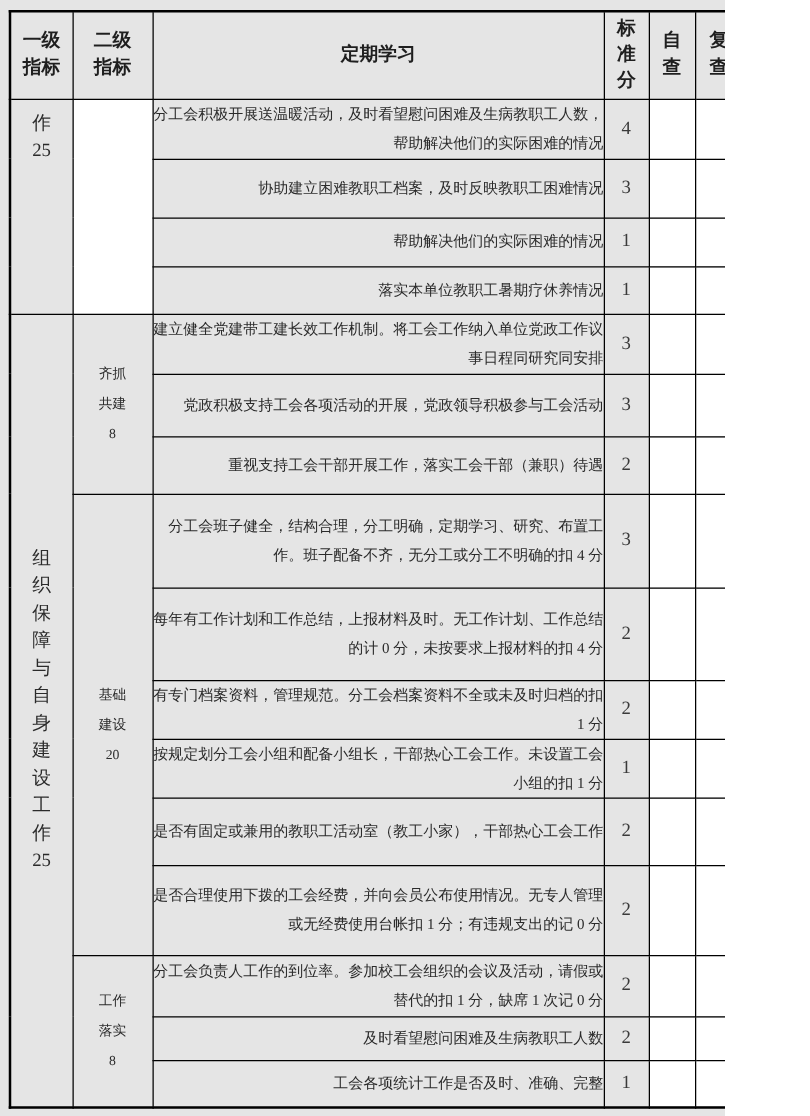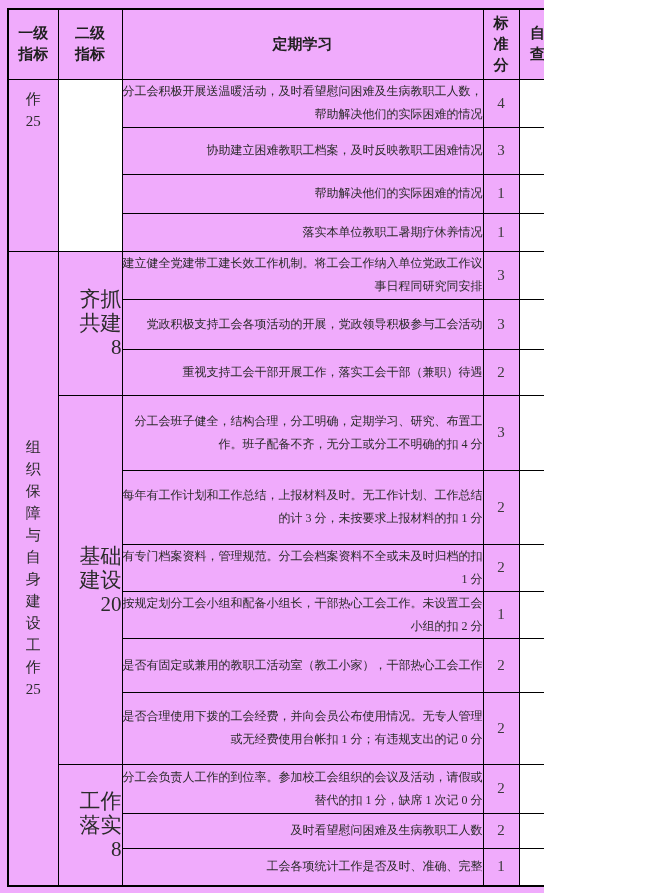--- a/index.html
+++ b/index.html
@@ -15,8 +15,9 @@
     position: relative;
     width: 544px;
     height: 893px;
-    background: #f0abfc;
+    background: #e5e5e5;
     overflow: hidden;
+    padding-left: 36px;
   }
   table.assess {
     position: absolute;

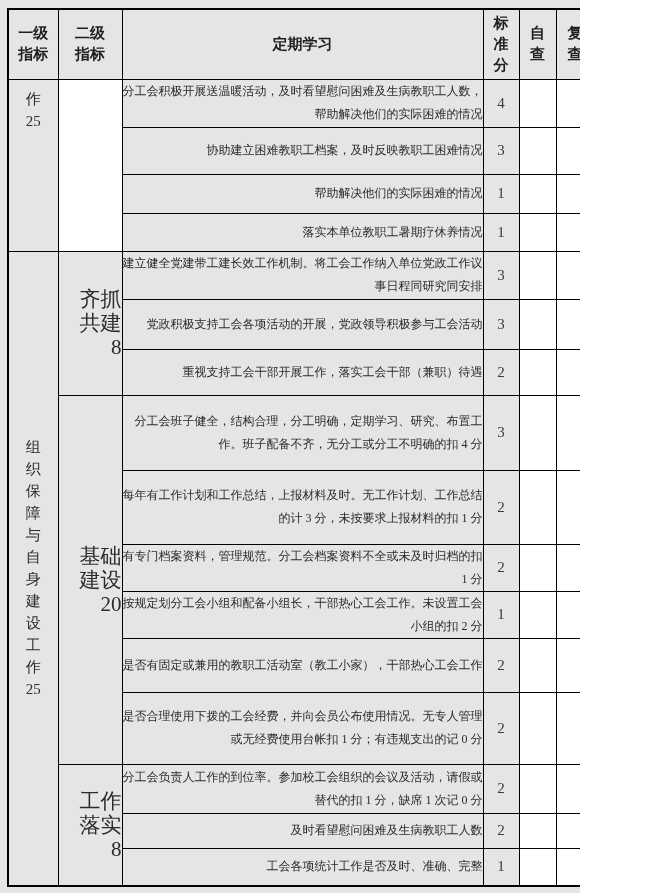--- a/index.html
+++ b/index.html
@@ -53,8 +53,8 @@
     padding-top: 8px;
   }
   td.grp2 {
-    text-align: right;
-    font-size: 21px;
+    text-align: center;
+    font-size: 11px;
     line-height: 24px;
     white-space: pre-line;
   }

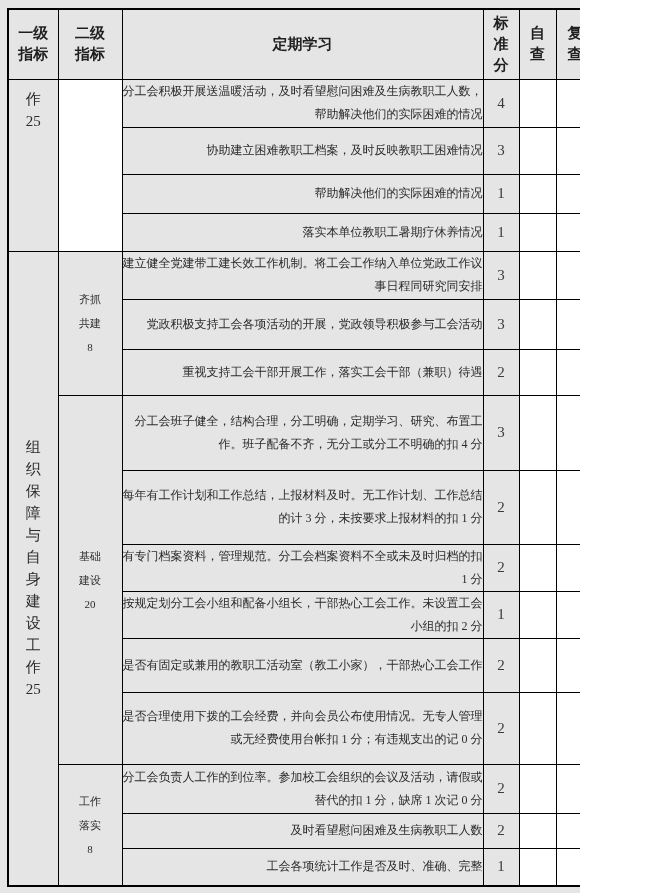--- a/index.html
+++ b/index.html
@@ -182,7 +182,7 @@
         <td class="blank"></td>
       </tr>
       <tr style="height:74px">
-        <td class="content">每年有工作计划和工作总结，上报材料及时。无工作计划、工作总结的计 3 分，未按要求上报材料的扣 1 分</td>
+        <td class="content">每年有工作计划和工作总结，上报材料及时。无工作计划、工作总结的计 0 分，未按要求上报材料的扣 4 分</td>
         <td class="score">2</td>
         <td class="blank"></td>
         <td class="blank"></td>

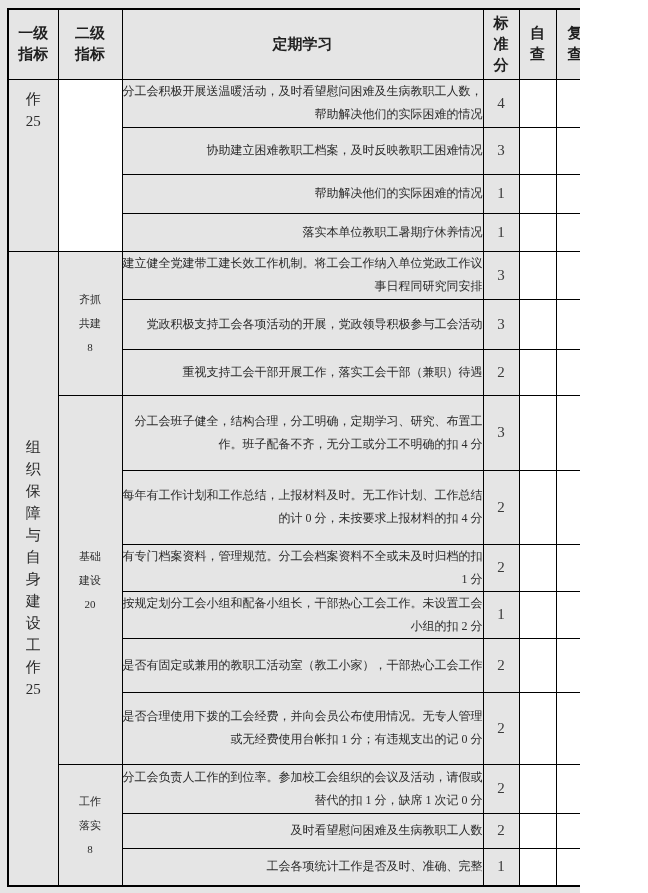--- a/index.html
+++ b/index.html
@@ -196,7 +196,7 @@
         <td class="blank"></td>
       </tr>
       <tr style="height:47px">
-        <td class="content">按规定划分工会小组和配备小组长，干部热心工会工作。未设置工会小组的扣 2 分</td>
+        <td class="content">按规定划分工会小组和配备小组长，干部热心工会工作。未设置工会小组的扣 1 分</td>
         <td class="score">1</td>
         <td class="blank"></td>
         <td class="blank"></td>

